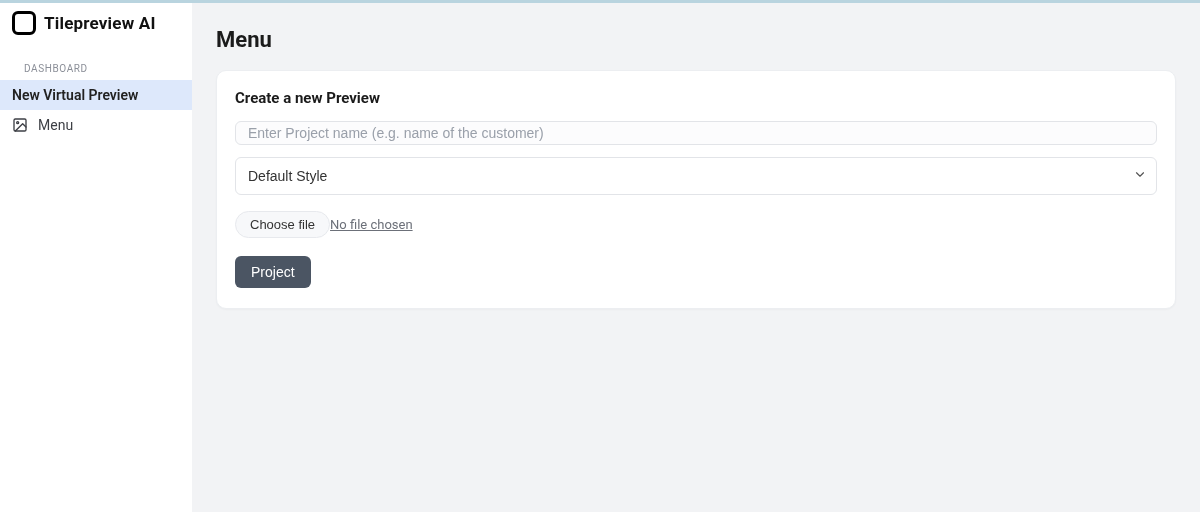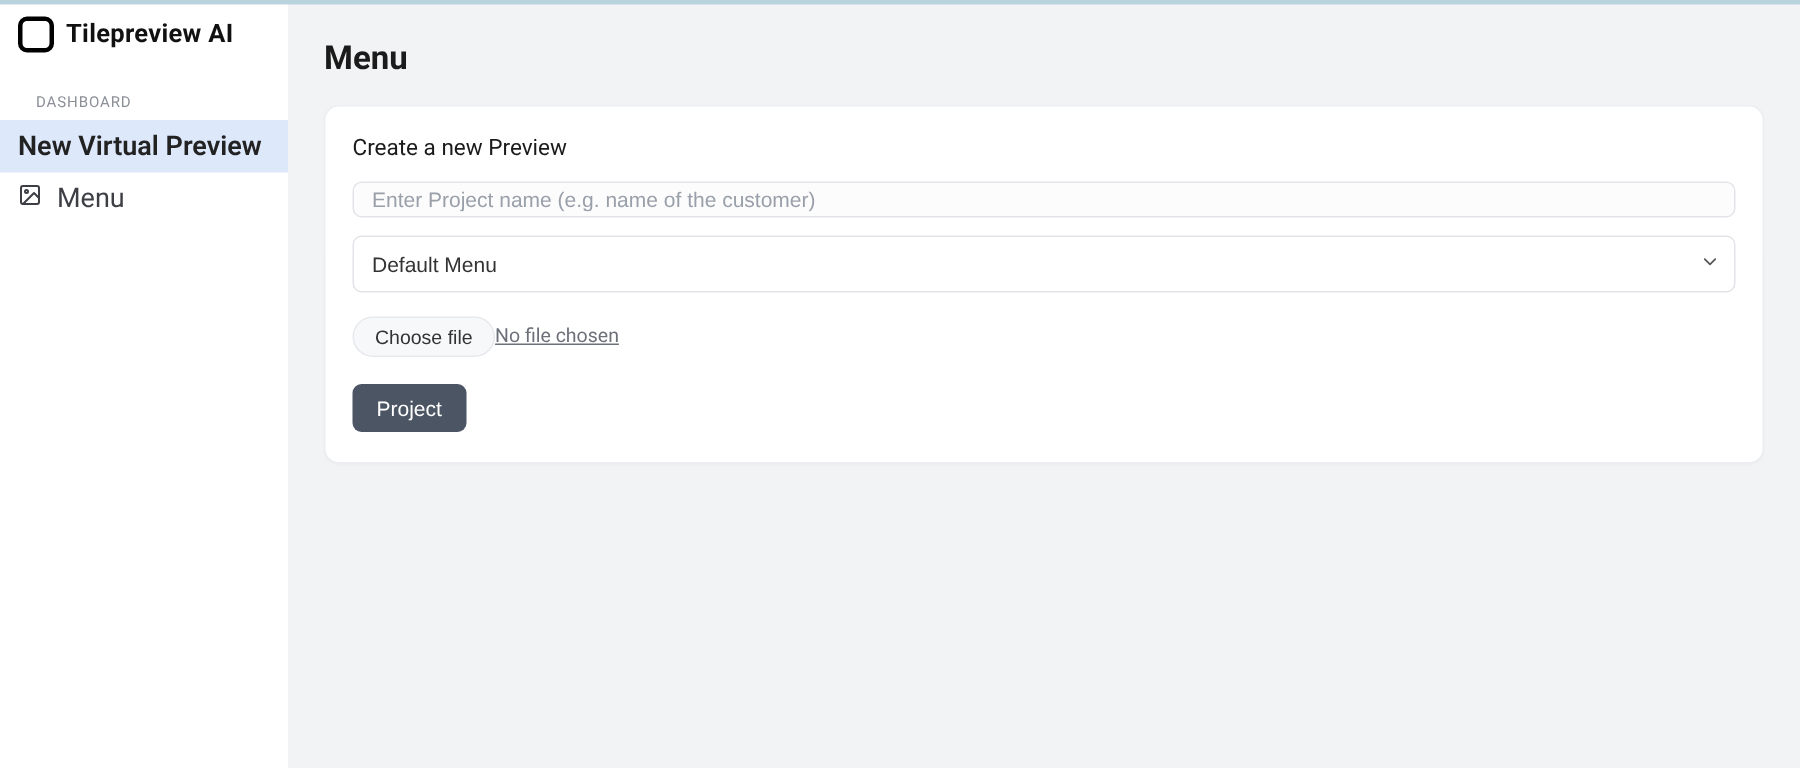--- a/index.html
+++ b/index.html
@@ -48,7 +48,7 @@
     display: flex;
     gap: 10px;
     padding: 7px 12px;
-    font-size: 18px;
+    font-size: 14px;
     color: #3d3f45;
     cursor: pointer;
   }

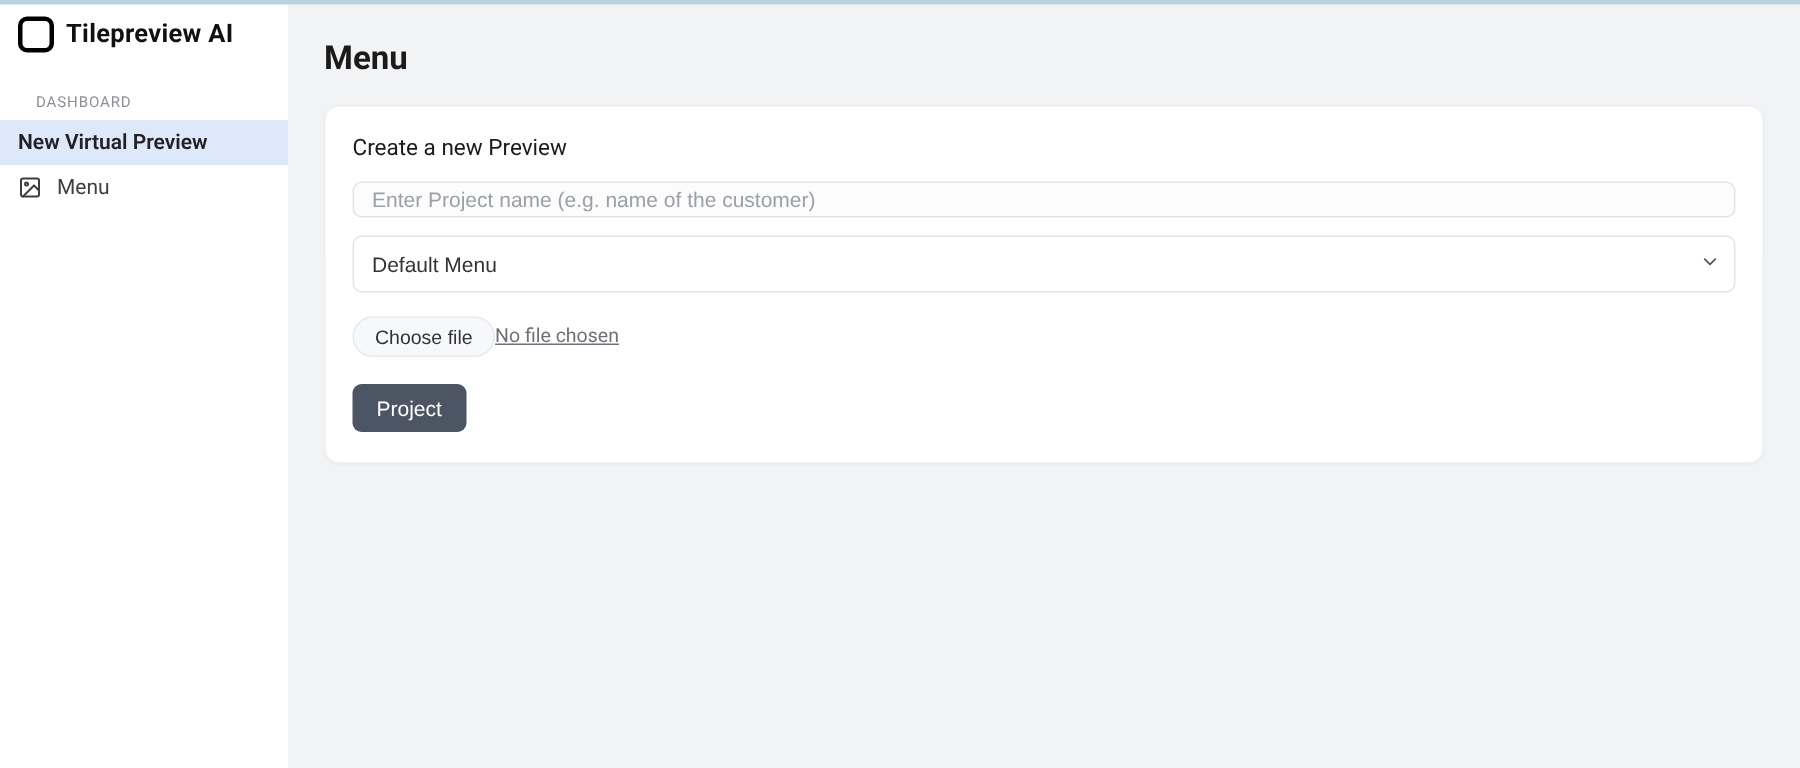--- a/index.html
+++ b/index.html
@@ -86,7 +86,7 @@
   }
   .card-title {
     font-size: 15px;
-    font-weight: 400;
+    font-weight: 700;
     color: #1b1b1b;
     margin-bottom: 14px;
   }

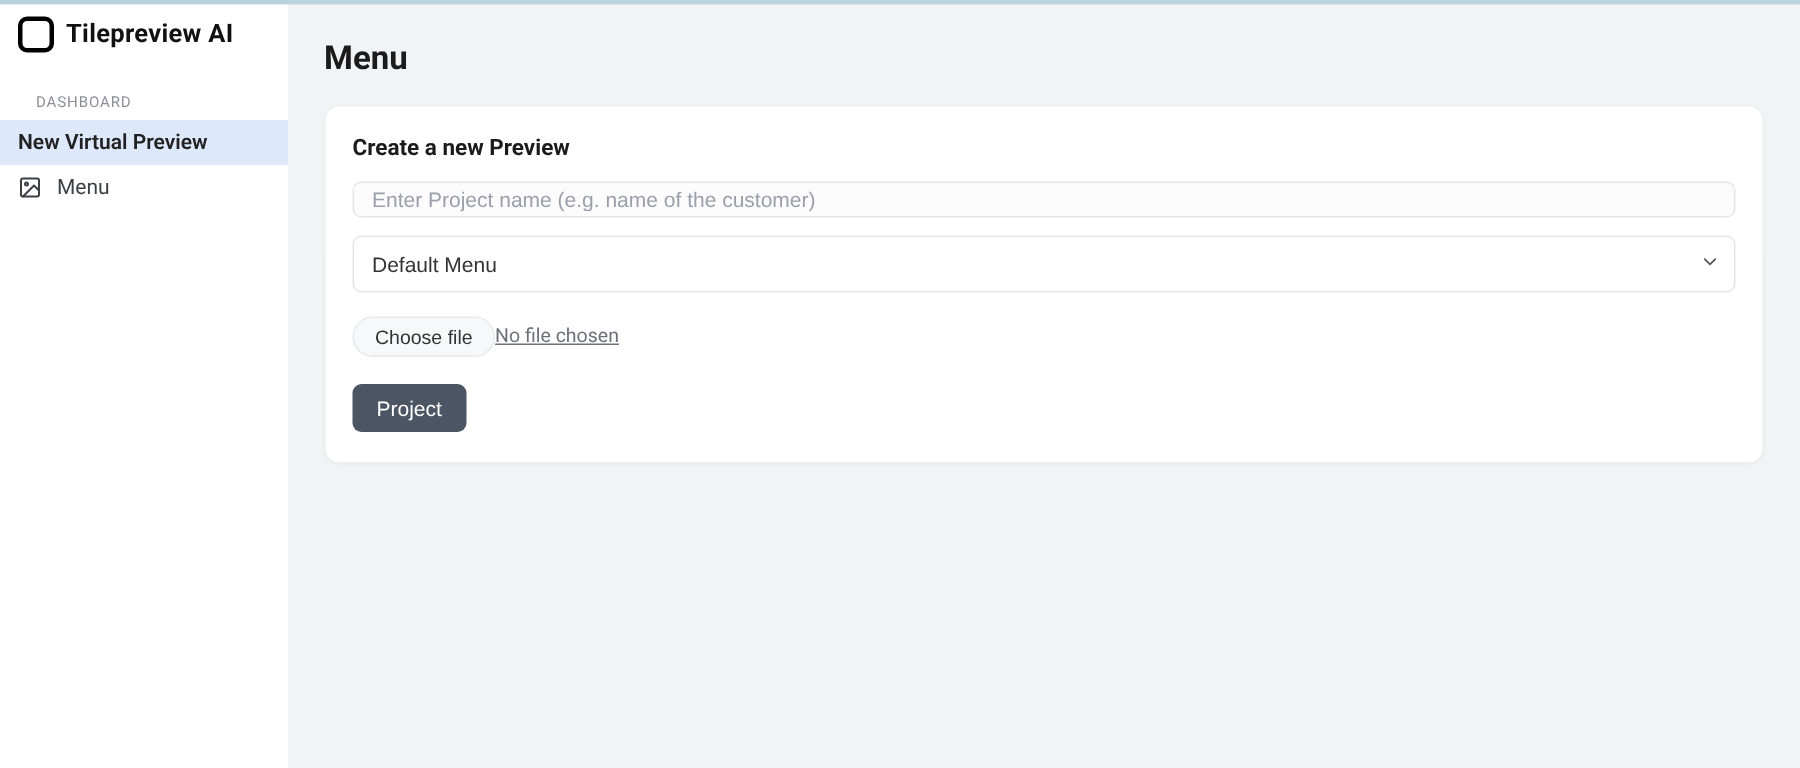--- a/index.html
+++ b/index.html
@@ -192,7 +192,7 @@
     <input type="text" class="text-input" placeholder="Enter Project name (e.g. name of the customer)" style="">
 
     <div class="select-wrap">
-      <button class="select">Default Menu</button>
+      <button class="select">Default Style</button>
       <span class="select-chevron">
         <svg width="14" height="14" viewBox="0 0 24 24" fill="none" stroke="#555" stroke-width="2" stroke-linecap="round" stroke-linejoin="round">
           <polyline points="6 9 12 15 18 9"></polyline>

